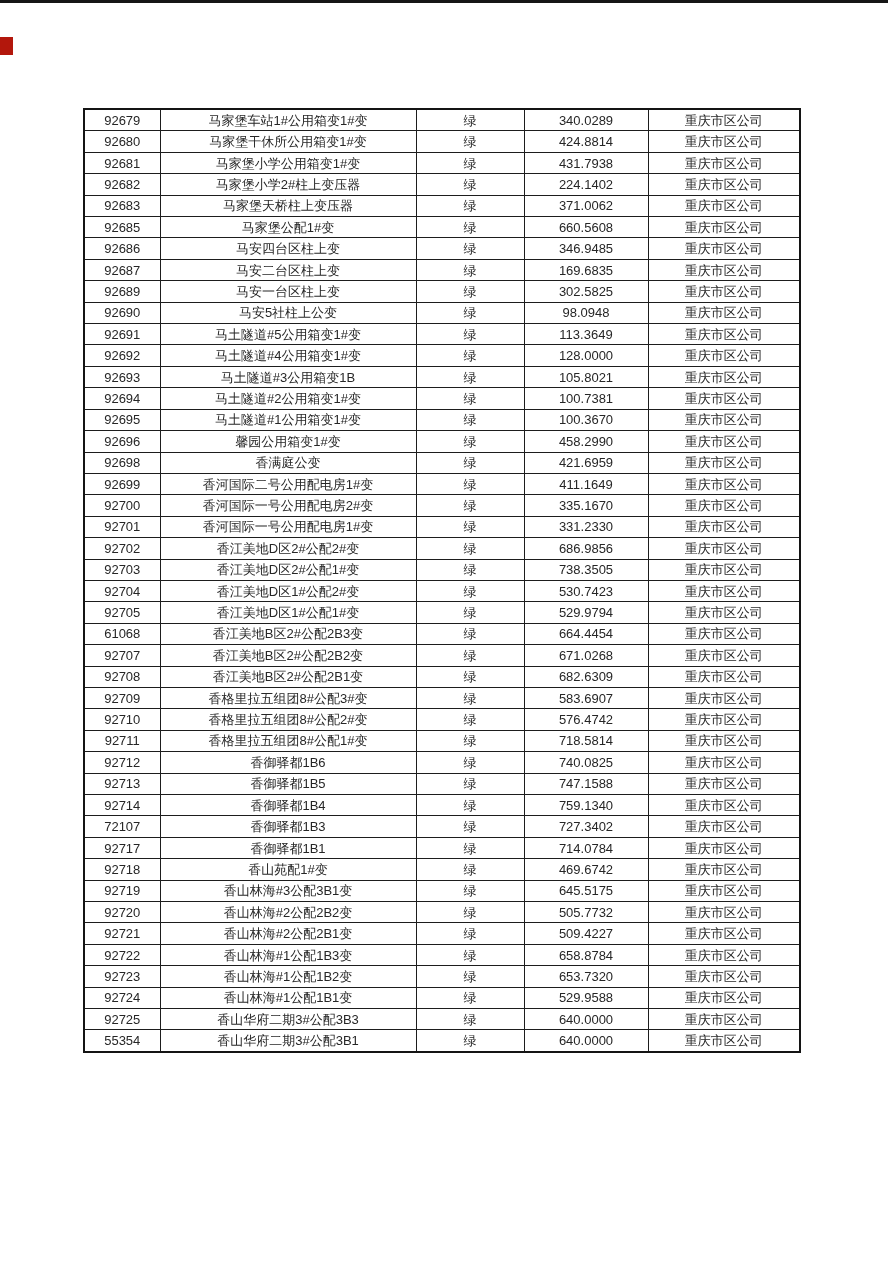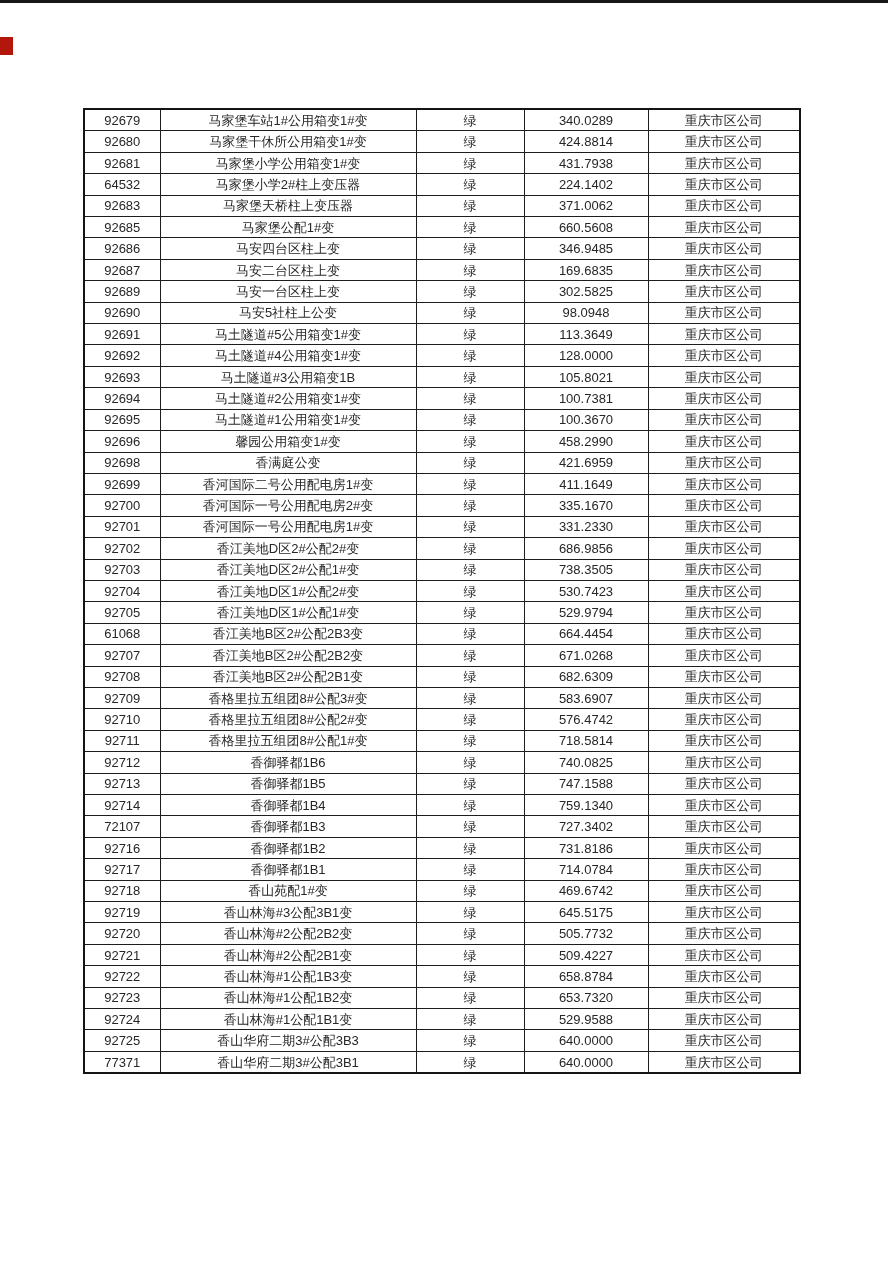--- a/index.html
+++ b/index.html
@@ -98,7 +98,7 @@
           <td>重庆市区公司</td>
         </tr>
         <tr>
-          <td>64532</td>
+          <td>92682</td>
           <td>马家堡小学2#柱上变压器</td>
           <td>绿</td>
           <td>224.1402</td>

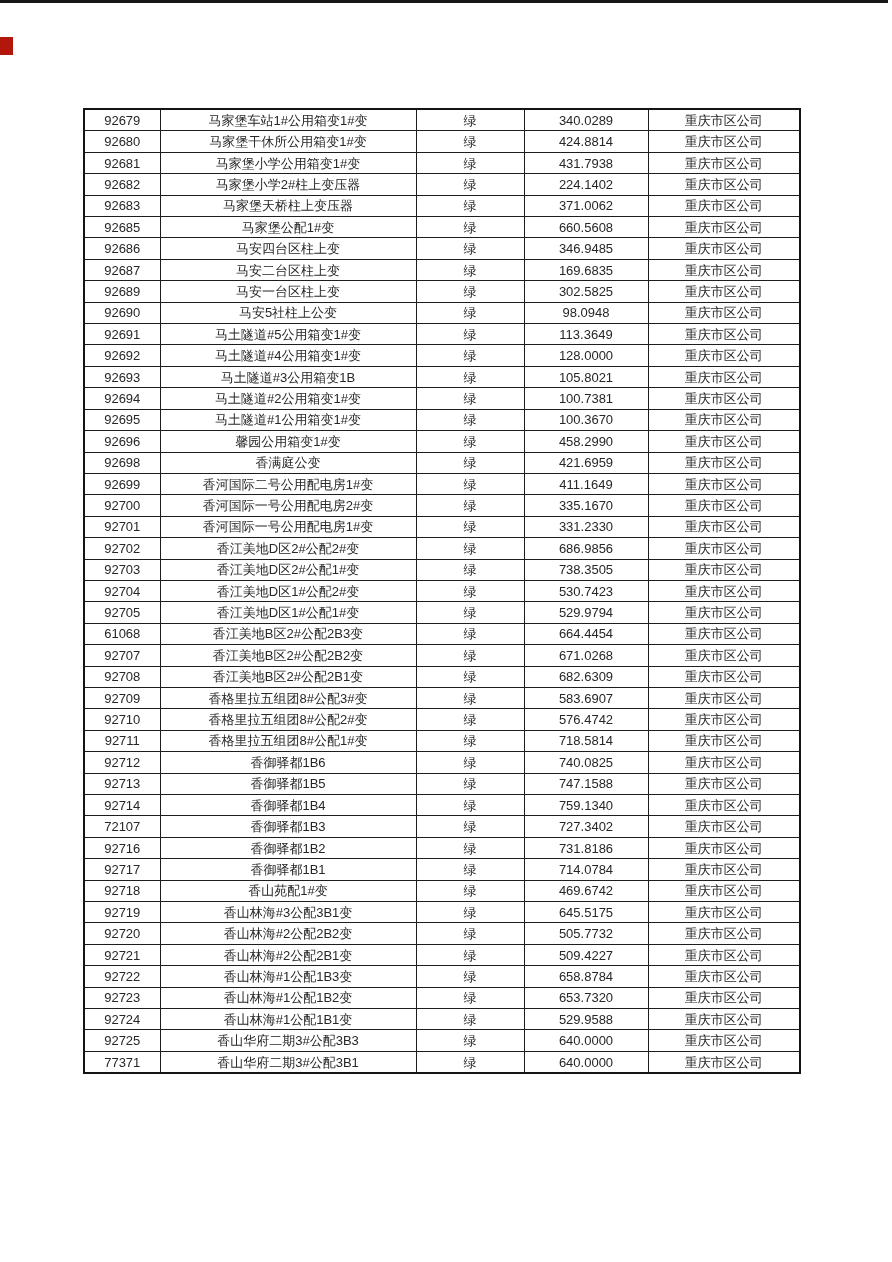--- a/index.html
+++ b/index.html
@@ -315,13 +315,6 @@
           <td>重庆市区公司</td>
         </tr>
         <tr>
-          <td>92716</td>
-          <td>香御驿都1B2</td>
-          <td>绿</td>
-          <td>731.8186</td>
-          <td>重庆市区公司</td>
-        </tr>
-        <tr>
           <td>92717</td>
           <td>香御驿都1B1</td>
           <td>绿</td>

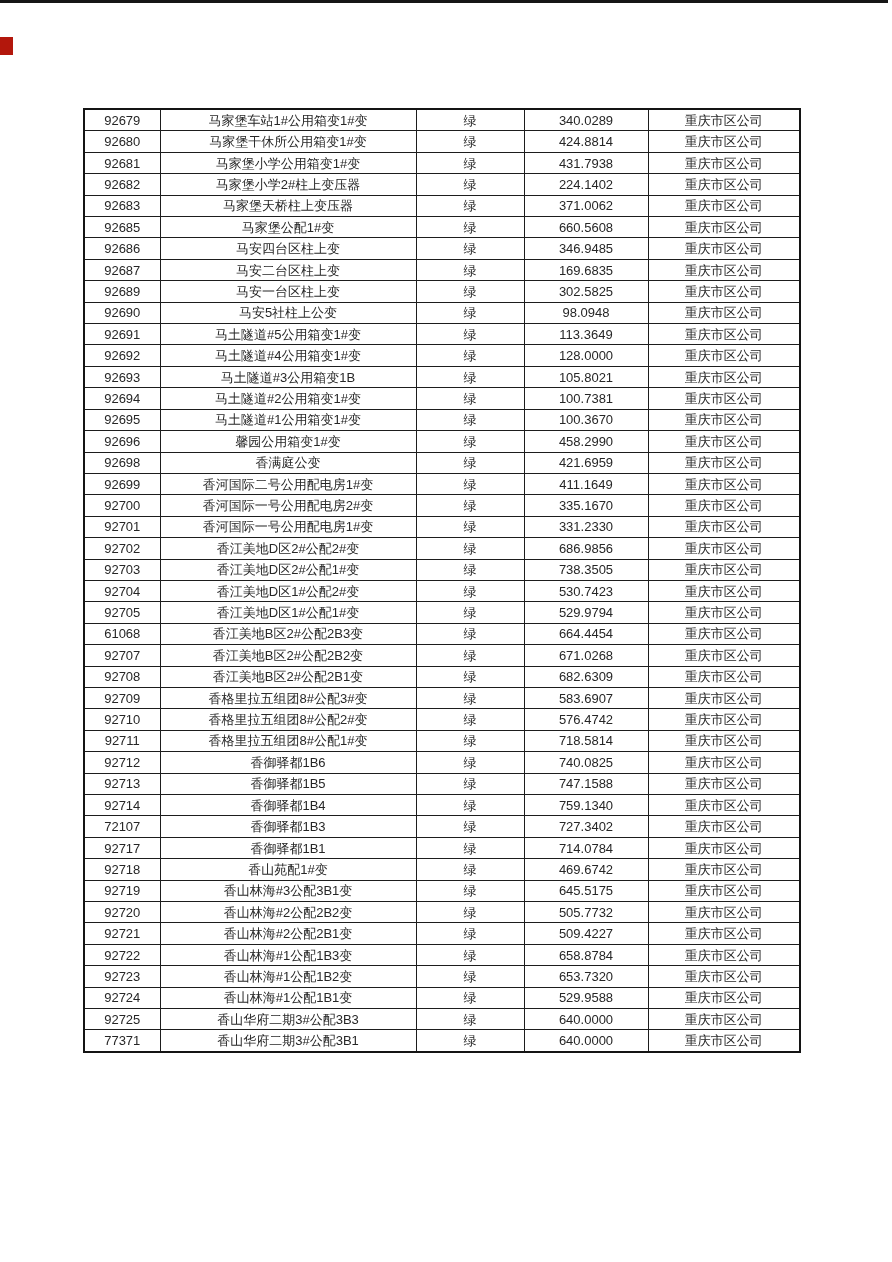--- a/index.html
+++ b/index.html
@@ -378,7 +378,7 @@
           <td>重庆市区公司</td>
         </tr>
         <tr>
-          <td>77371</td>
+          <td>55354</td>
           <td>香山华府二期3#公配3B1</td>
           <td>绿</td>
           <td>640.0000</td>

